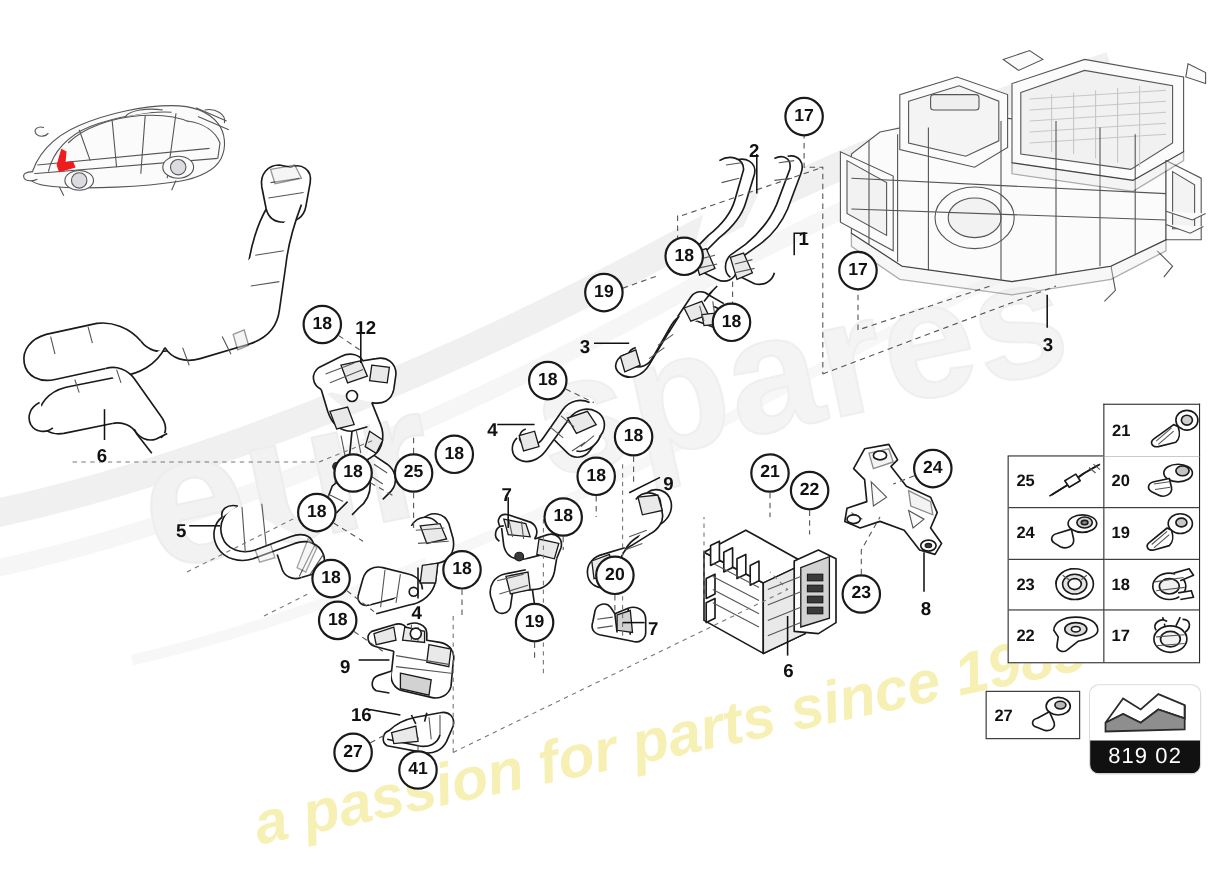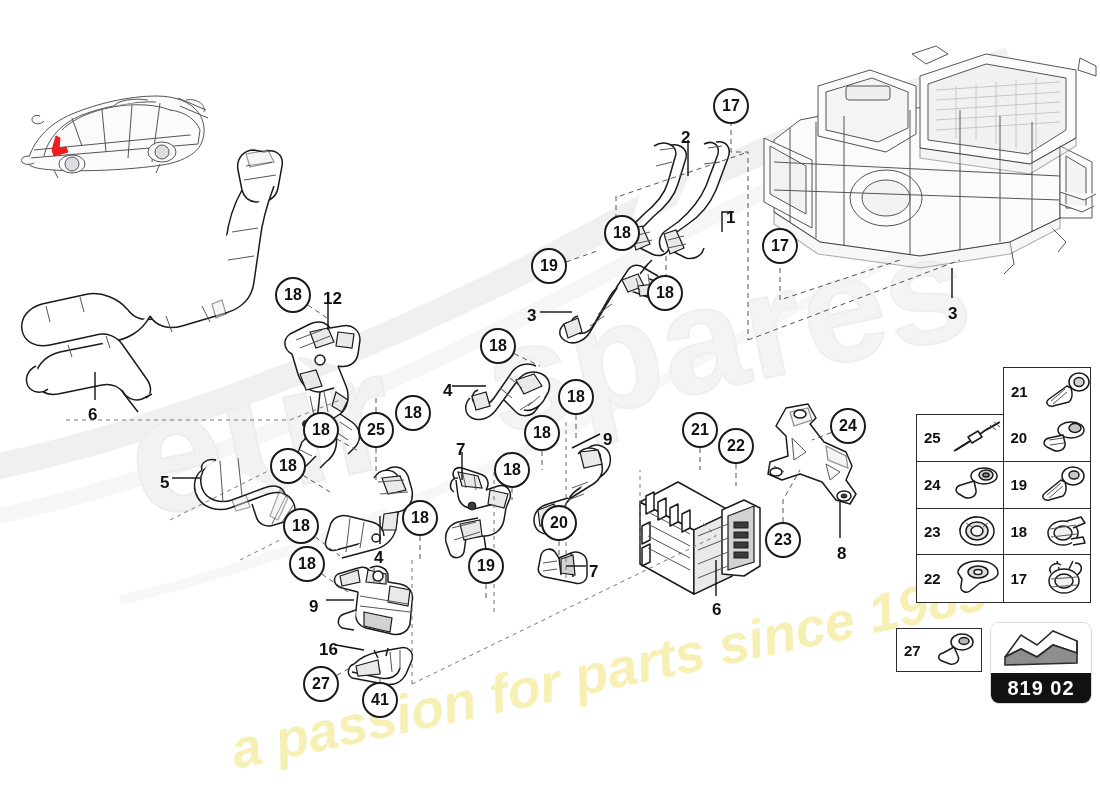--- a/index.html
+++ b/index.html
@@ -54,7 +54,7 @@
   .badge{position:absolute;left:990px;top:622px;width:100px;height:80px;z-index:9;
       border-radius:9px;background:#fff;border:1px solid #d8d8d8;overflow:hidden;}
   .badge-img{height:50px;width:100%;position:relative;background:#fff;}
-  .badge-lbl{height:30px;background:#111;color:#fff;font-size:20px;font-weight:bold;
+  .badge-lbl{height:30px;background:#111;color:#fff;font-size:20px;font-weight:normal;
       display:flex;align-items:center;justify-content:center;letter-spacing:1px;}
 
   .leader{position:absolute;z-index:7;}

